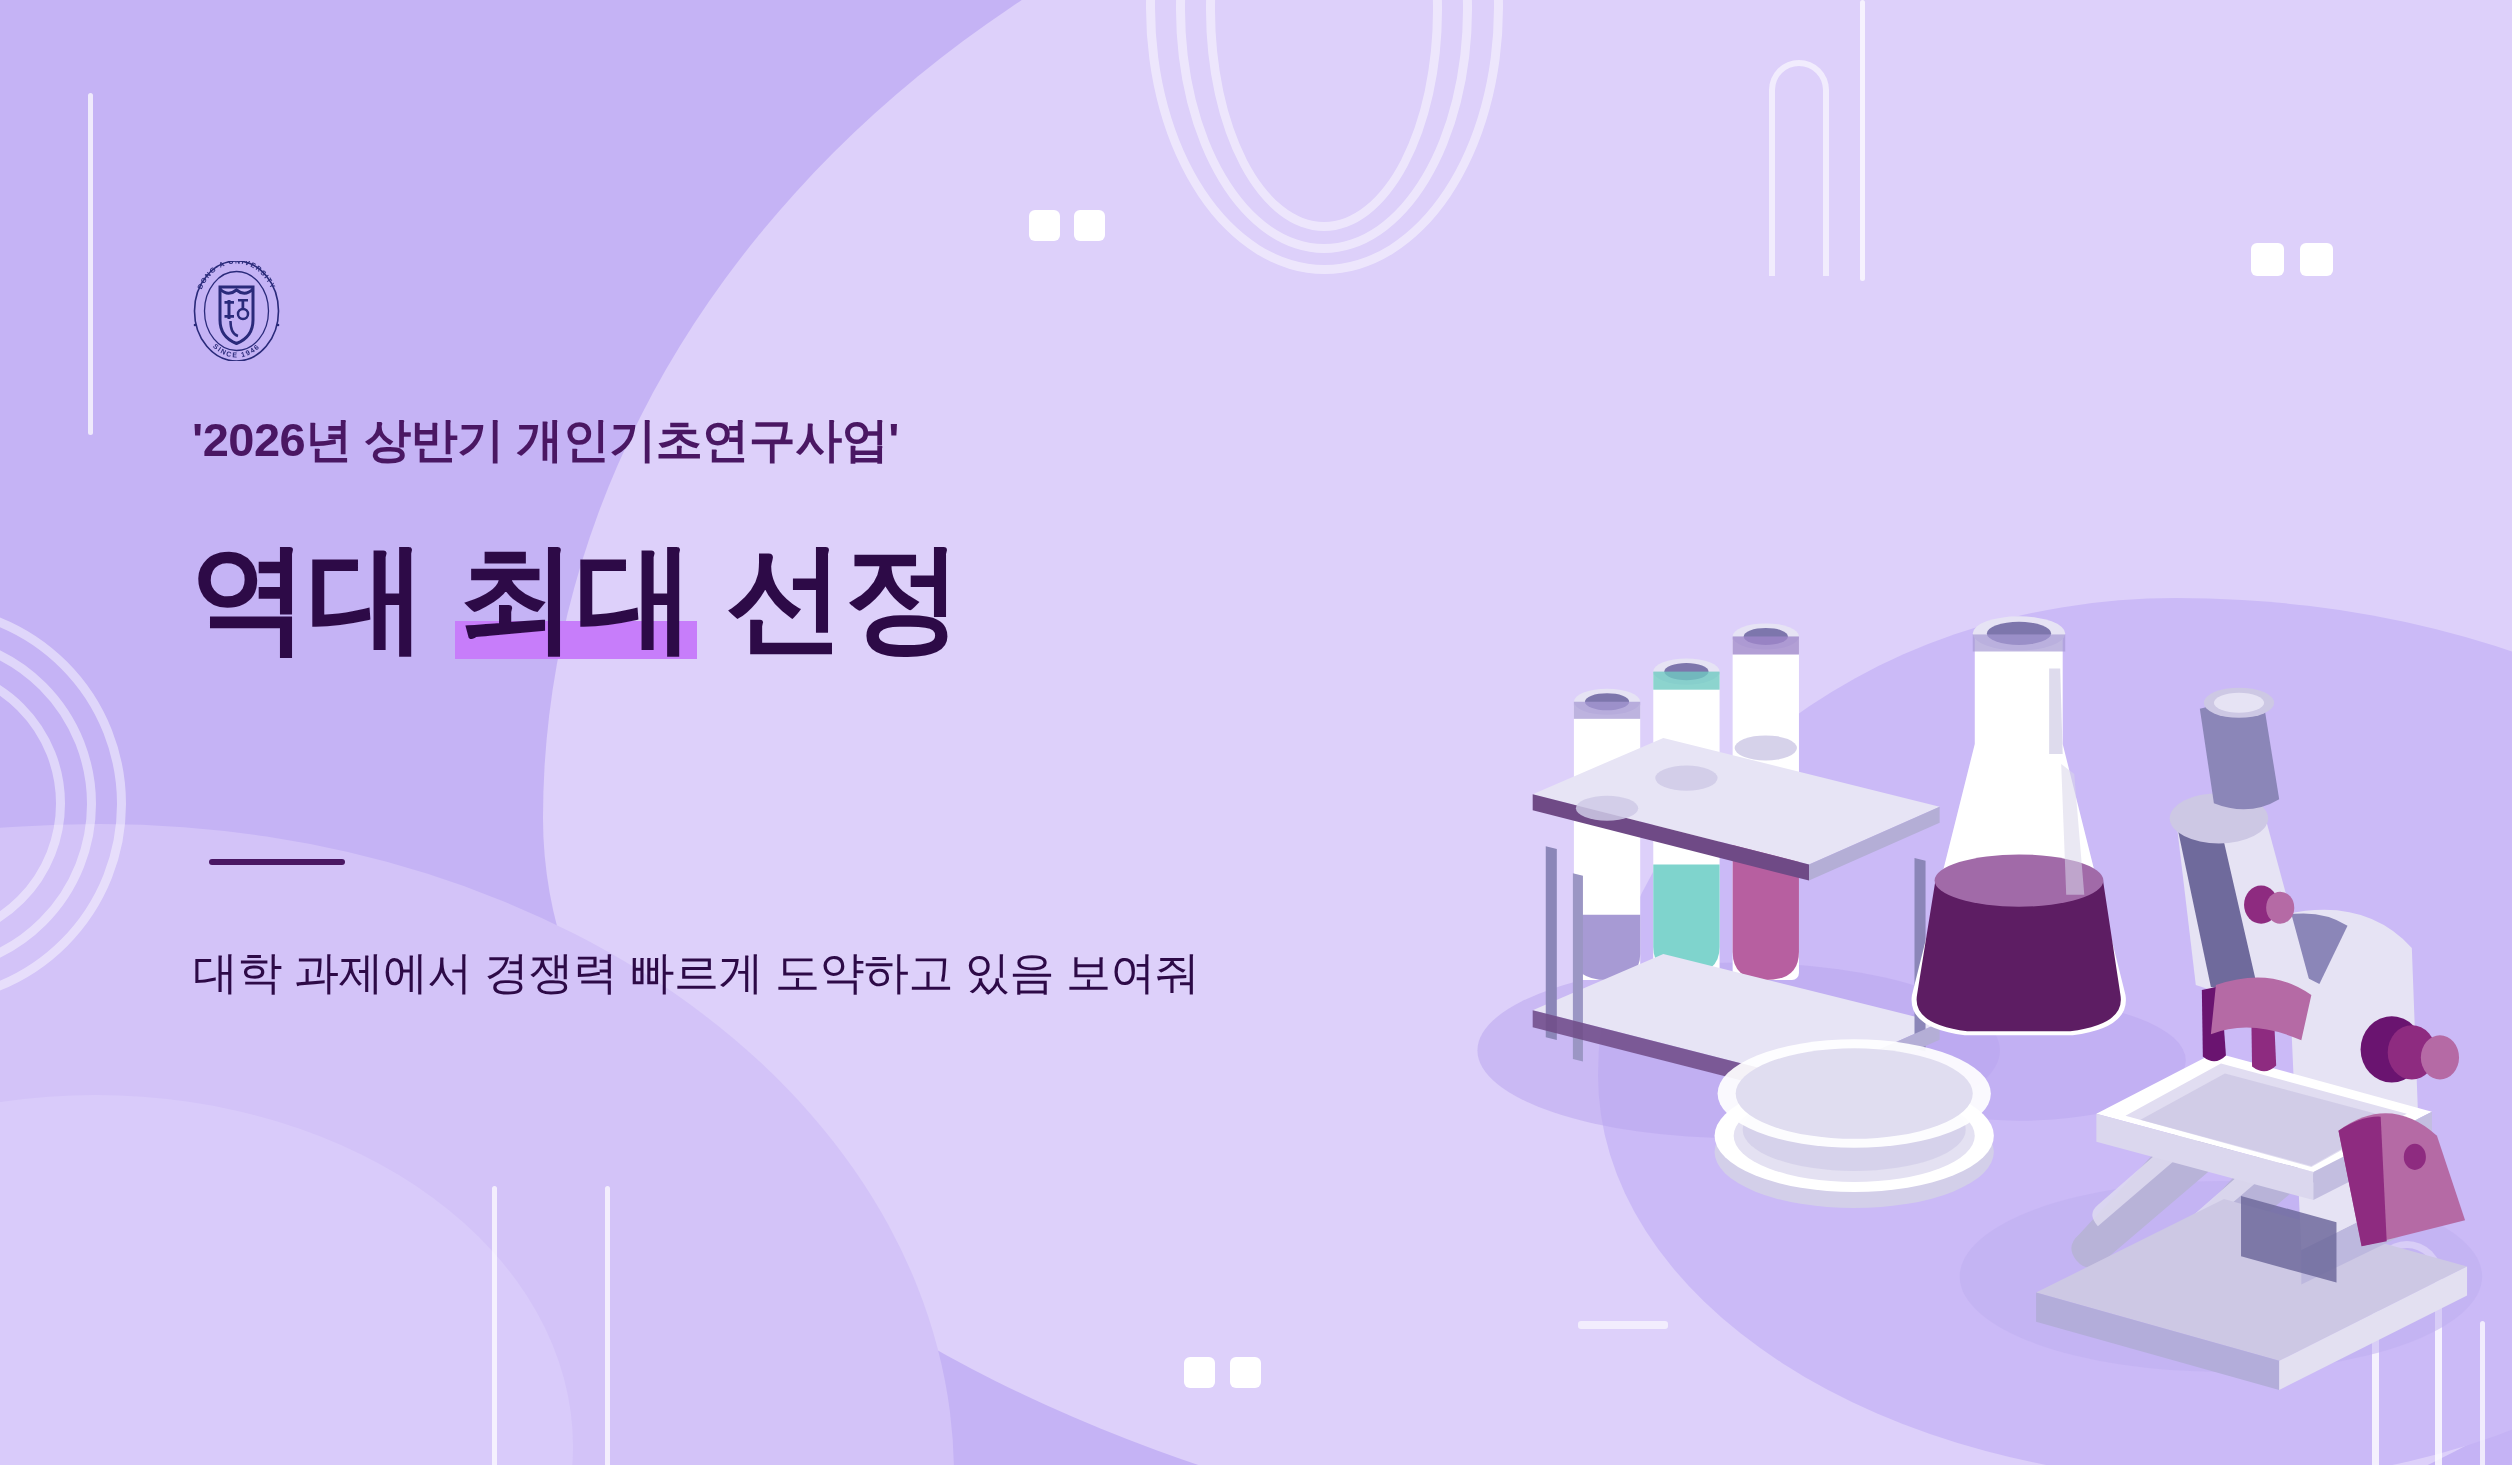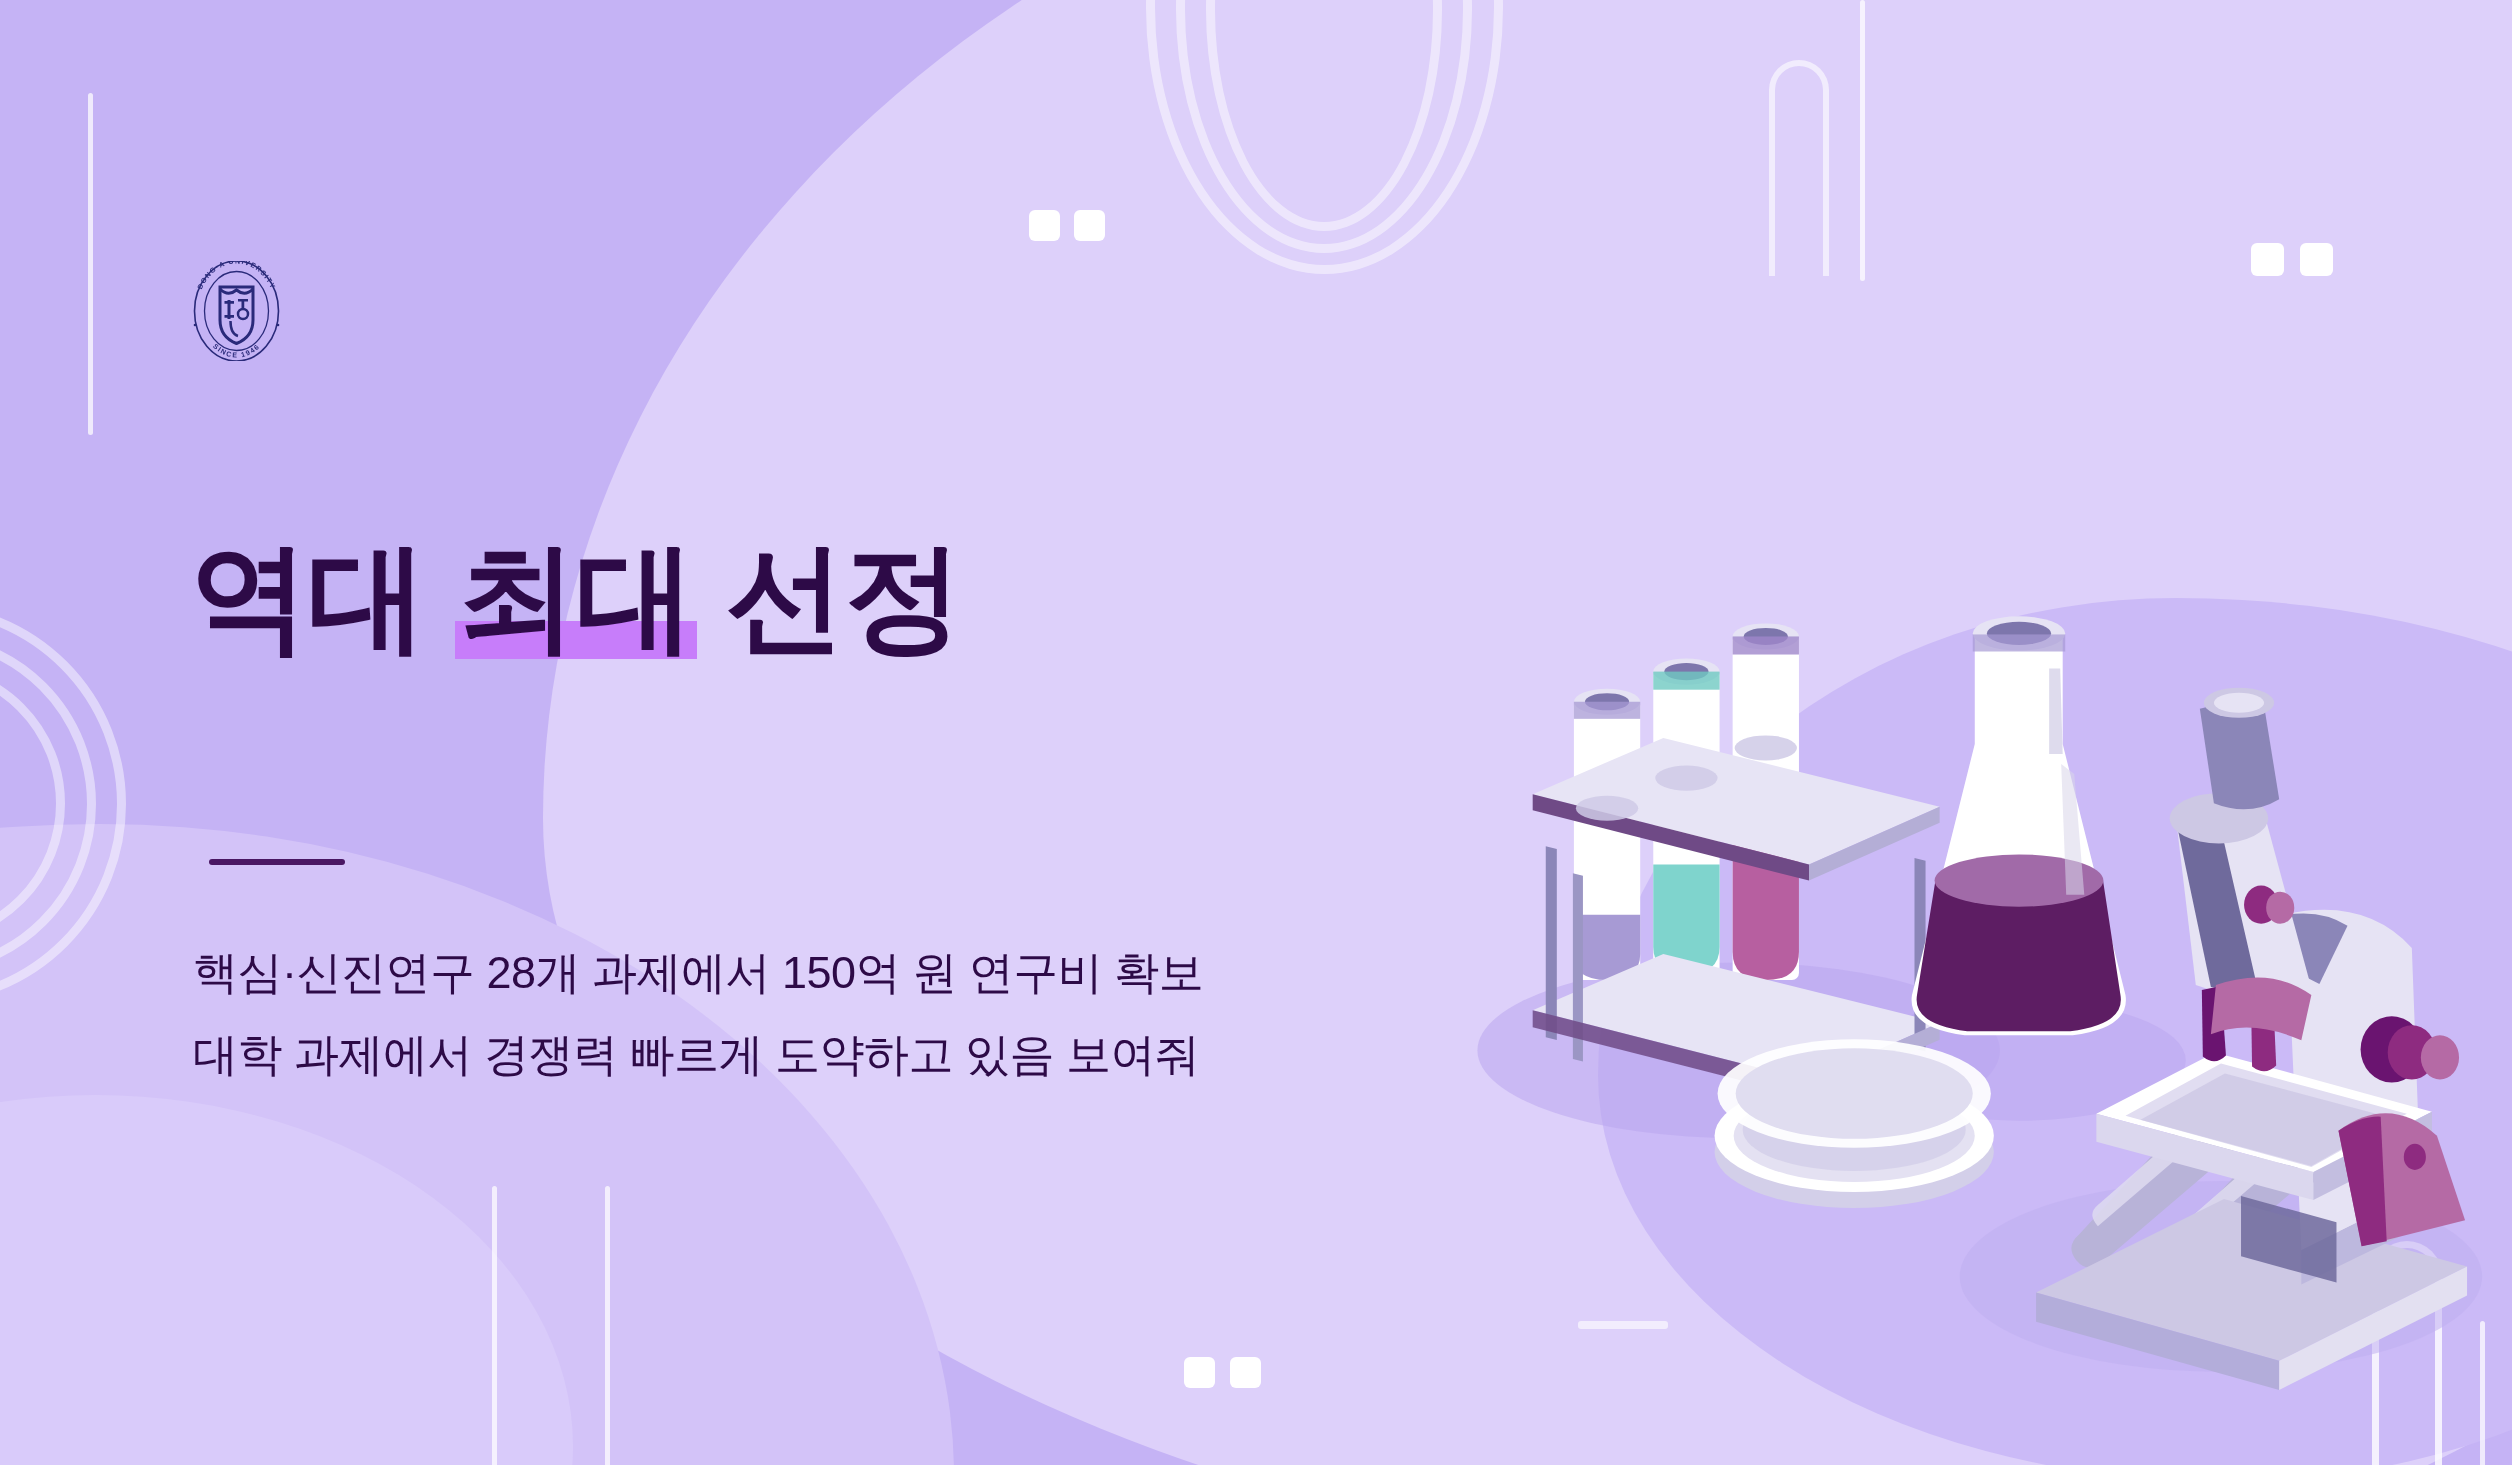--- a/index.html
+++ b/index.html
@@ -246,6 +246,7 @@
       </svg>
     </div>
 
+    <div class="eyebrow">'2026년 상반기 개인기초연구사업'</div>
 
     <div class="headline-wrap">
       <div class="headline"><span>역대 </span><span class="hl-mark">최대</span><span> 선정</span></div>

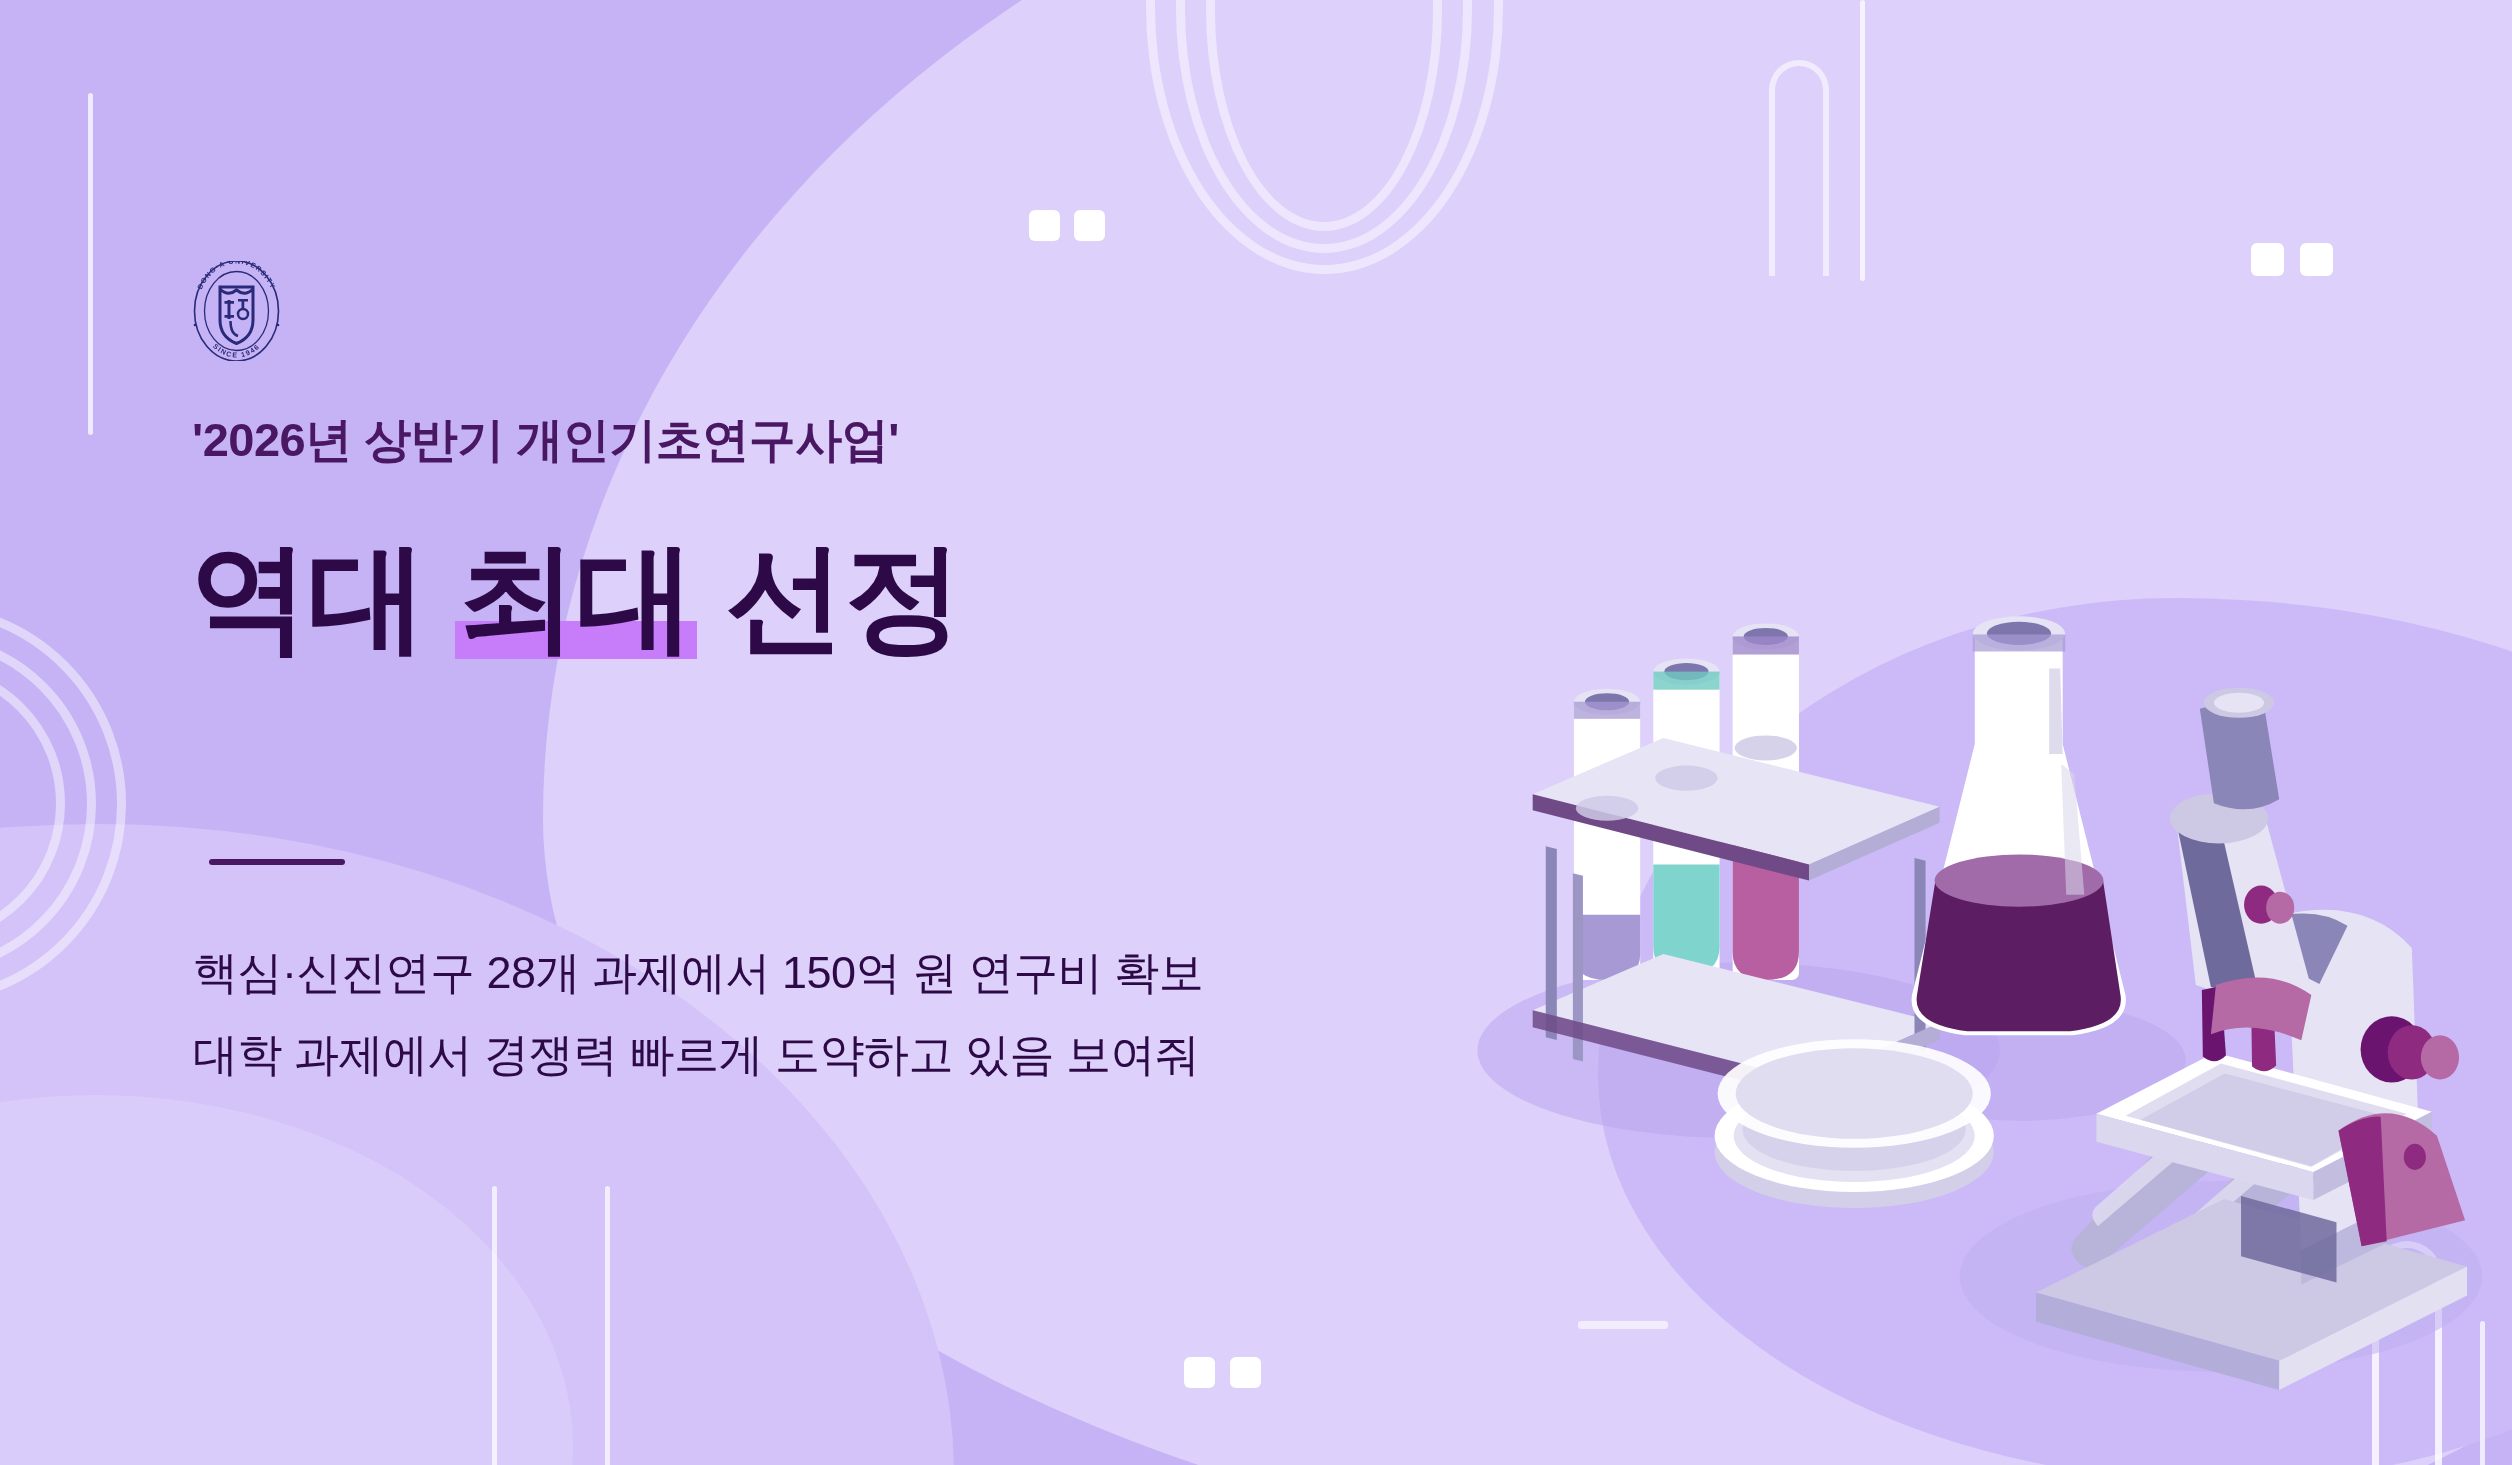--- a/index.html
+++ b/index.html
@@ -255,7 +255,6 @@
     <div class="divider"></div>
 
     <div class="body-lines">
-      <div class="body-line">핵심·신진연구 28개 과제에서 150억 원 연구비 확보</div>
       <div class="body-line">대학 과제에서 경쟁력 빠르게 도약하고 있음 보여줘</div>
     </div>
 

